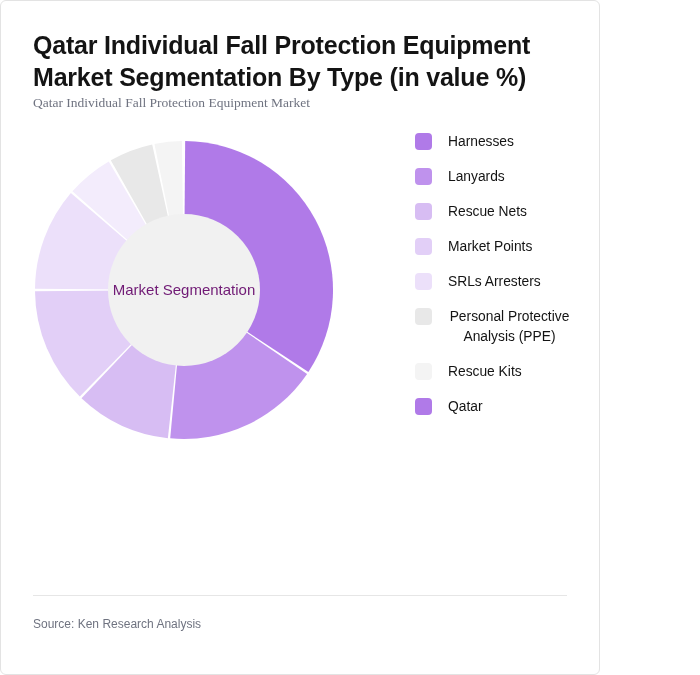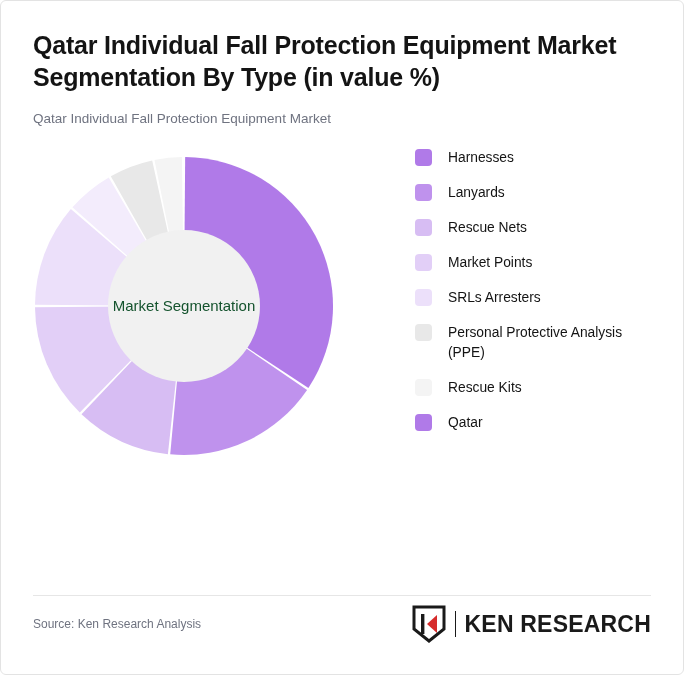--- a/index.html
+++ b/index.html
@@ -16,7 +16,7 @@
   }
   .card {
     position: relative;
-    width: 684px;
+    width: 600px;
     height: 675px;
     box-sizing: border-box;
     background: #ffffff;

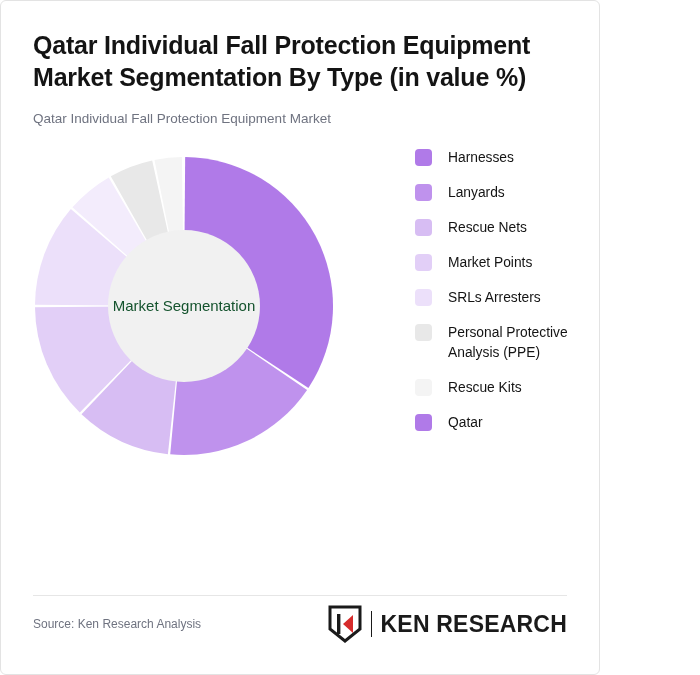--- a/index.html
+++ b/index.html
@@ -39,7 +39,7 @@
     max-width: 610px;
   }
   .subtitles {
-    margin-top: 16px;
+    font-family: Liberation Serif, serif;
   }
   .subtitle-line {
     font-size: 13.5px;

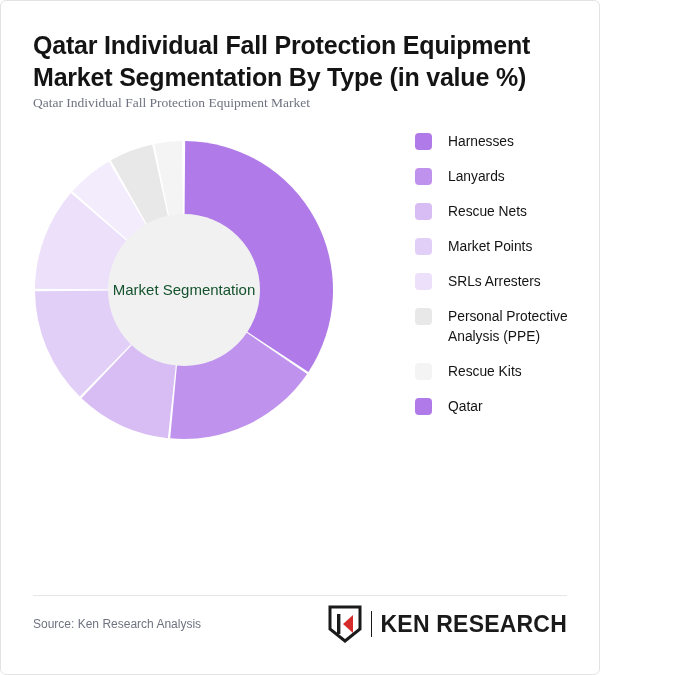--- a/index.html
+++ b/index.html
@@ -88,6 +88,7 @@
     flex: 1 1 auto;
     padding-top: 2px;
     padding-left: 56px;
+    text-align: center;
   }
   .legend-item {
     display: flex;

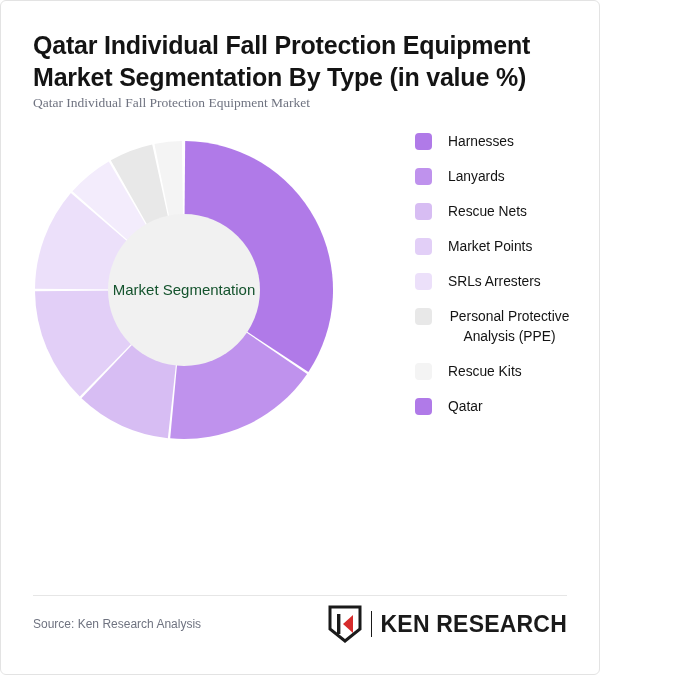--- a/index.html
+++ b/index.html
@@ -79,7 +79,7 @@
     align-items: center;
     justify-content: center;
     font-size: 15px;
-    color: #14532d;
+    color: #701a75;
     pointer-events: none;
   }
 

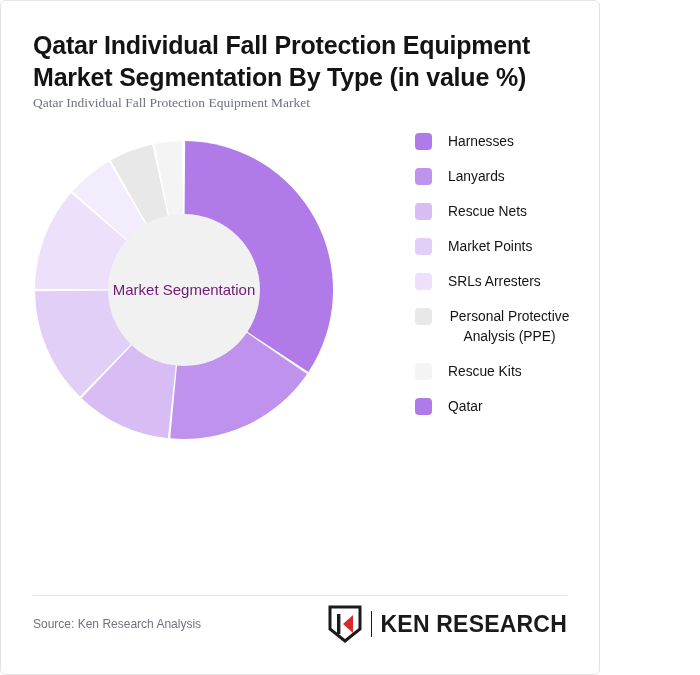--- a/index.html
+++ b/index.html
@@ -220,15 +220,6 @@
   <div class="footer-divider"></div>
   <div class="footer">
     <div class="source-text">Source: Ken Research Analysis</div>
-    <div class="brand">
-      <svg class="brand-mark" width="34" height="38" viewBox="0 0 34 38">
-        <path d="M2 2 H32 V24 L17 36 L2 24 Z" fill="none" stroke="#1a1a1a" stroke-width="3"></path>
-        <rect x="9" y="9" width="3.4" height="20" fill="#1a1a1a"></rect>
-        <path d="M25 10 L15 19 L25 28 Z" fill="#d62b2b"></path>
-      </svg>
-      <div style="width:1px;height:26px;background:#1a1a1a;margin-right:9px;"></div>
-      <div class="brand-name">KEN RESEARCH</div>
-    </div>
   </div>
 
 </div>

